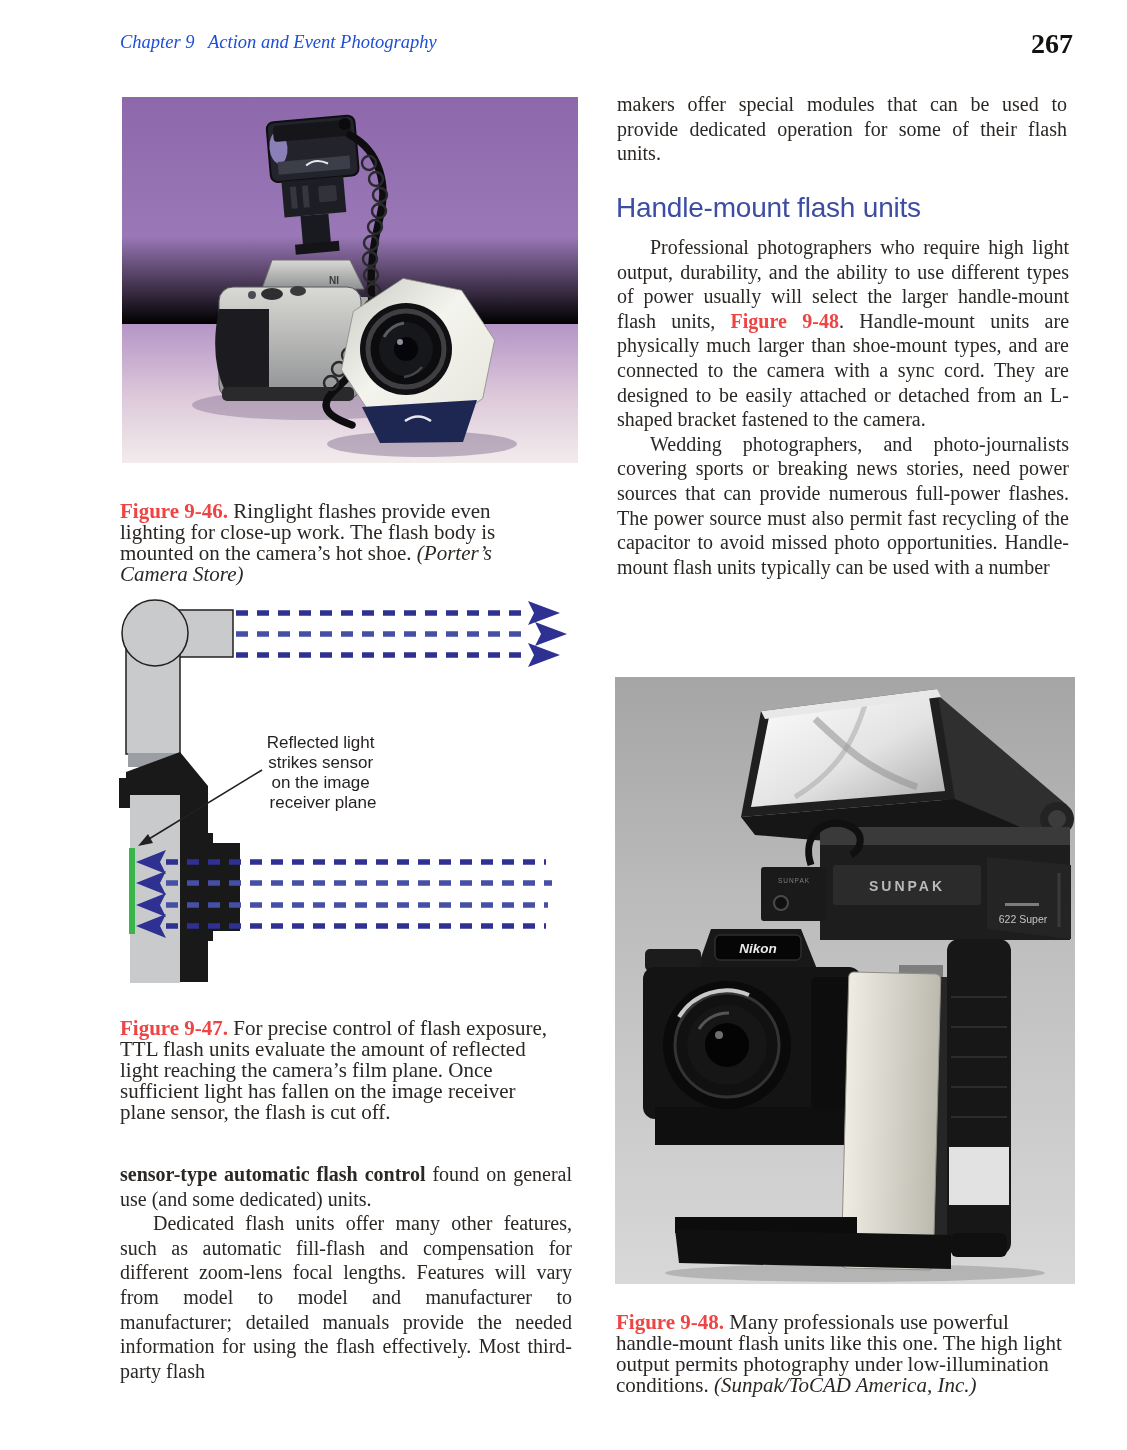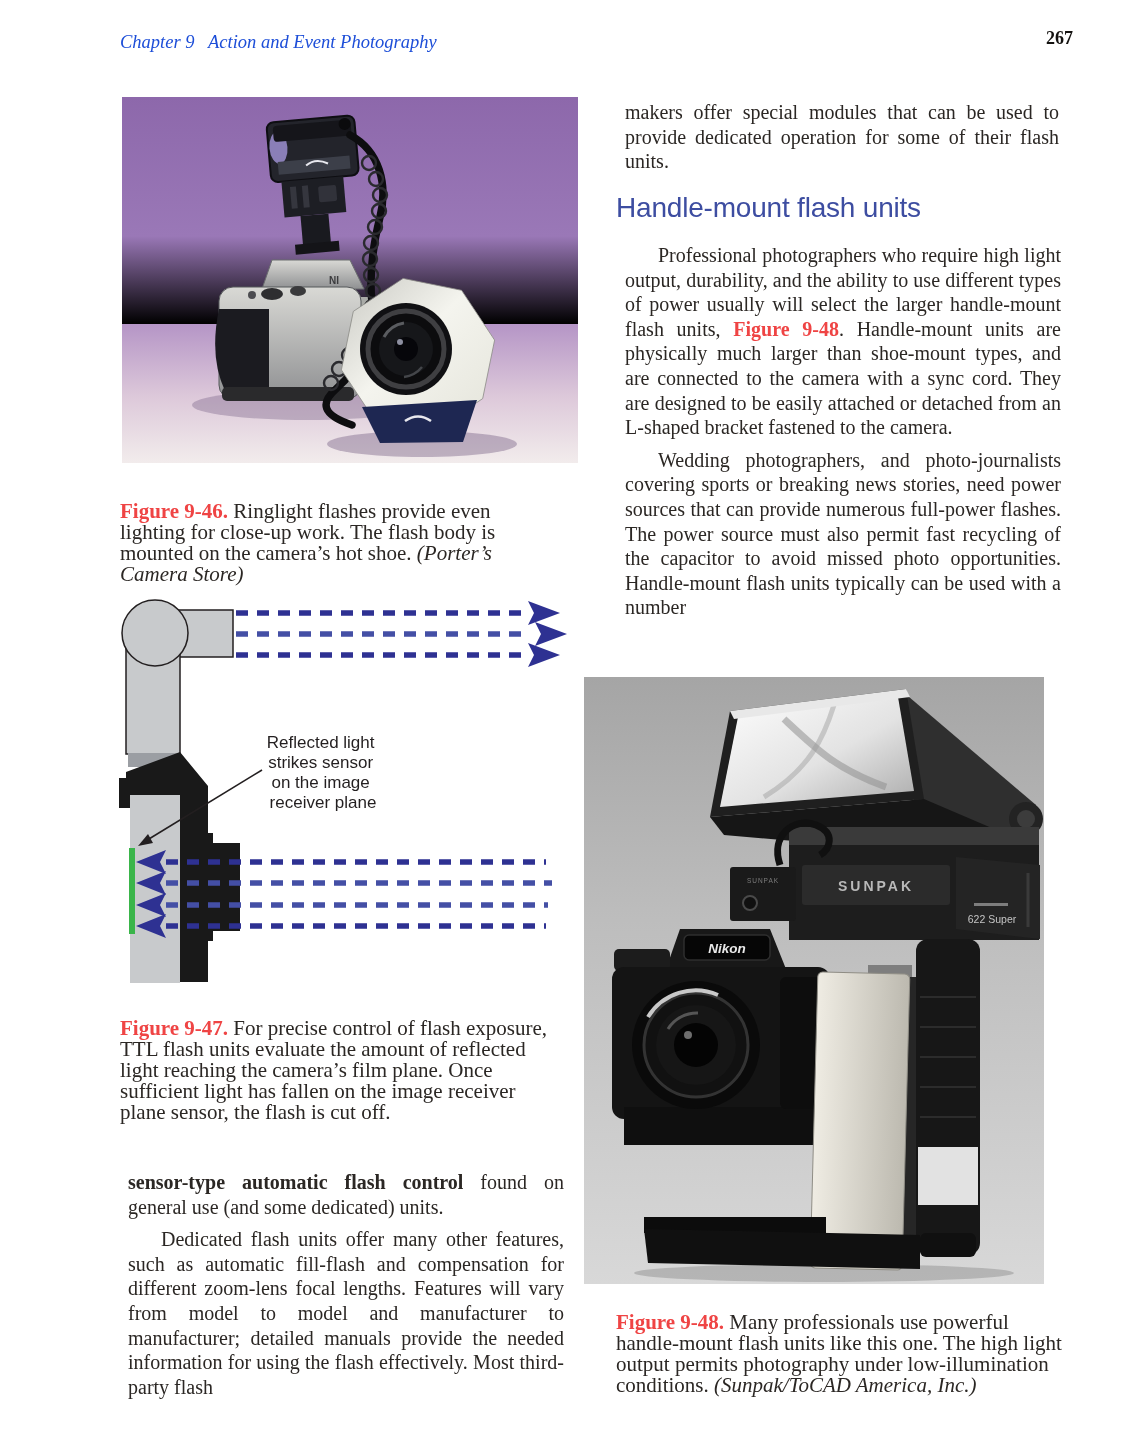--- a/index.html
+++ b/index.html
@@ -7,7 +7,7 @@
        font-family:"Liberation Serif",serif;color:#2b2724;overflow:hidden;}
   .abs{position:absolute;}
   .header-chapter{font-style:italic;font-size:18.5px;white-space:pre;color:#1d4ed8;}
-  .page-number{font-weight:bold;font-size:18px;color:#141210;}
+  .page-number{font-weight:bold;font-size:28px;color:#141210;}
   .body-text{font-size:20px;line-height:24.6px;text-align:justify;}
   .body-text p{margin:8px;}
   .indent{text-indent:33px;}

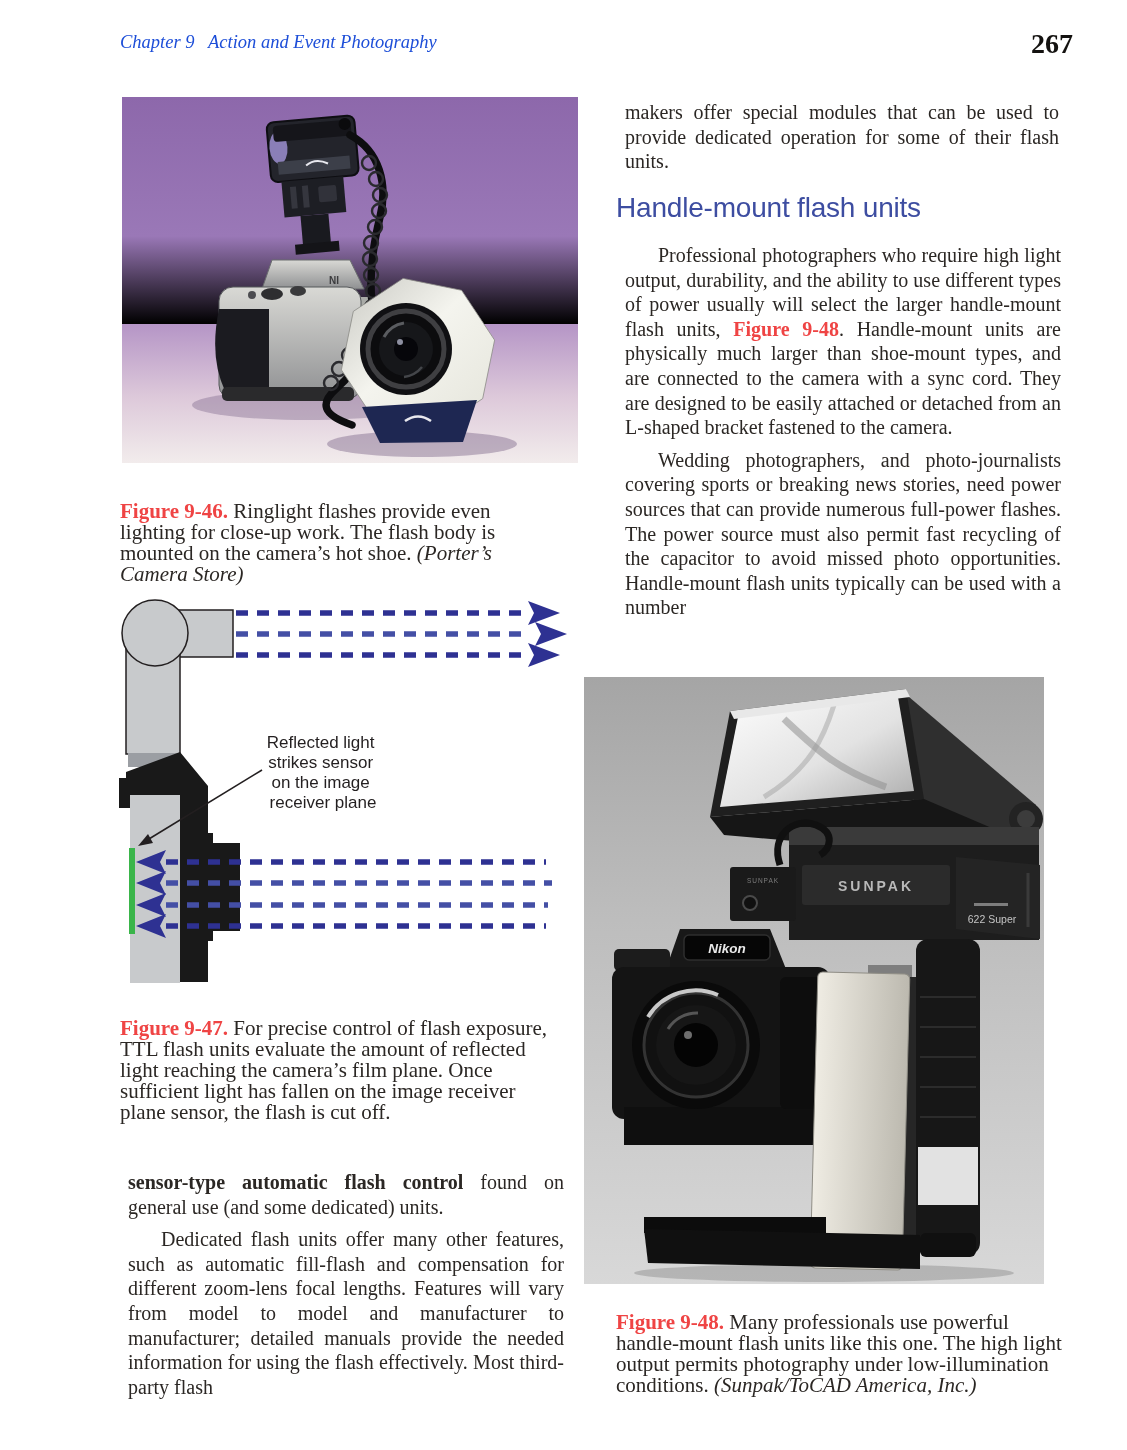--- a/index.html
+++ b/index.html
@@ -9,7 +9,7 @@
   .header-chapter{font-style:italic;font-size:18.5px;white-space:pre;color:#1d4ed8;}
   .page-number{font-weight:bold;font-size:28px;color:#141210;}
   .body-text{font-size:20px;line-height:24.6px;text-align:justify;}
-  .body-text p{margin:8px;}
+  .body-text p{margin:0;}
   .indent{text-indent:33px;}
   .caption{font-size:21px;line-height:21px;text-align:left;}
   .seg-plain{}

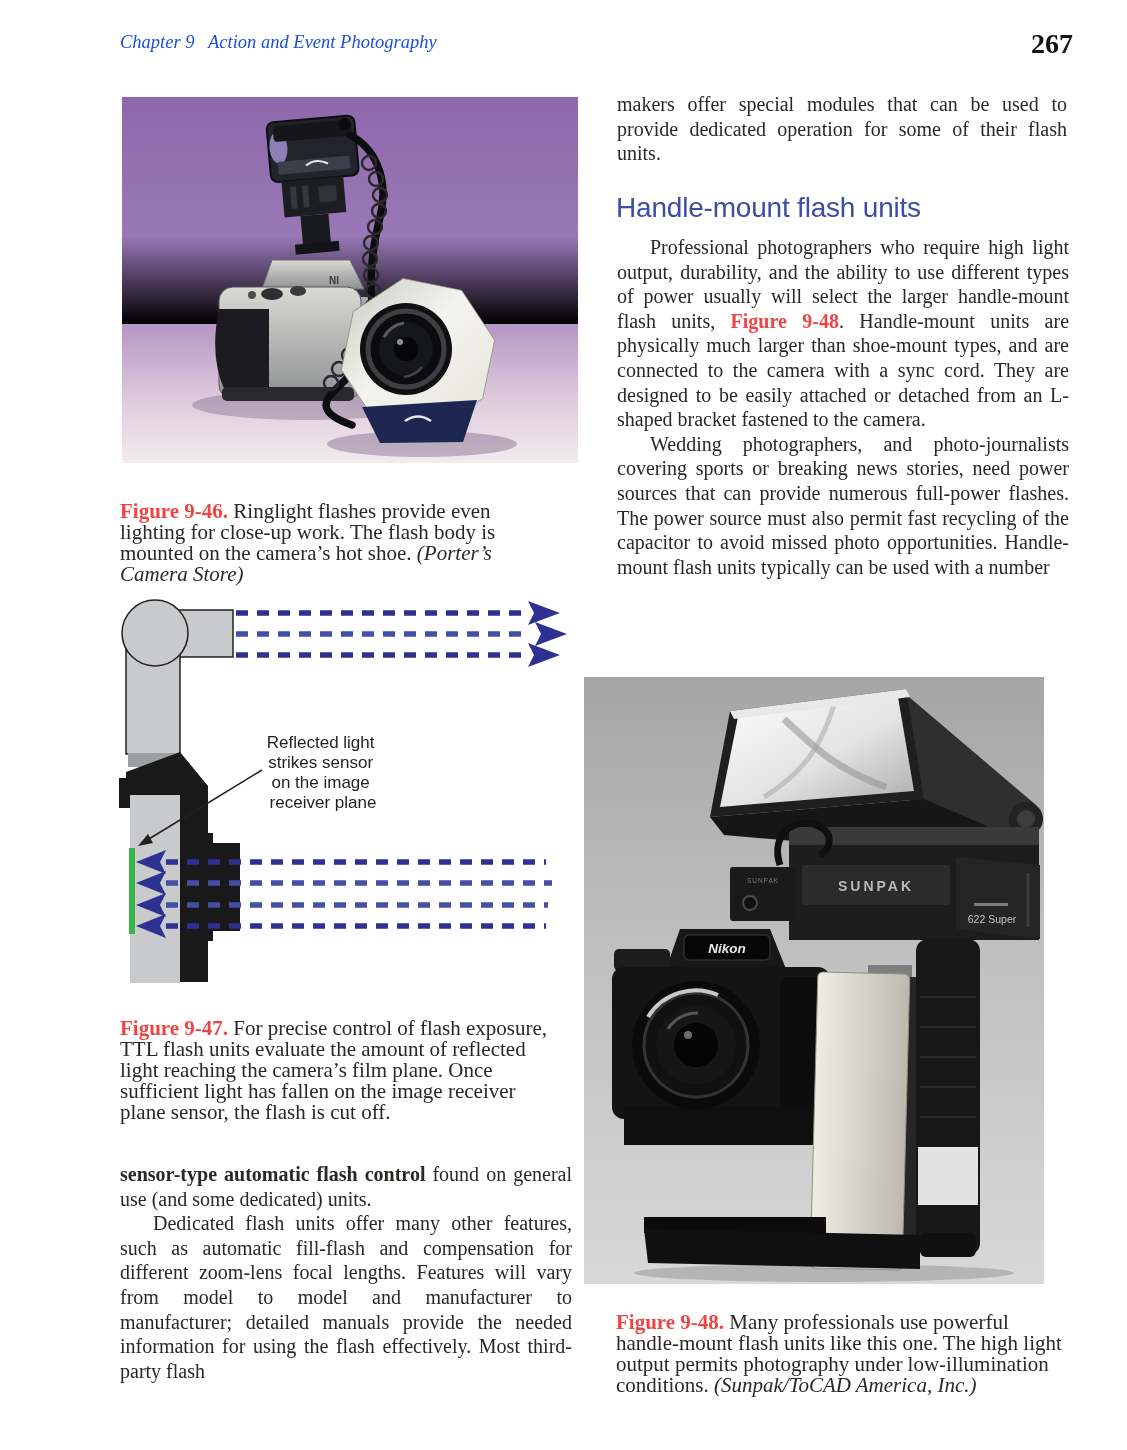--- a/index.html
+++ b/index.html
@@ -186,7 +186,7 @@
   <p class="indent">Wedding photographers, and photo-journalists covering sports or breaking news stories, need power sources that can provide numerous full-power flashes. The power source must also permit fast recycling of the capacitor to avoid missed photo opportunities. Handle-mount flash units typically can be used with a number</p>
 </div>
 
-<div class="abs" style="left:584px;top:677px;width:460px;height:565px;">
+<div class="abs" style="left:615px;top:677px;width:460px;height:565px;">
 <svg width="460" height="607" viewBox="0 0 460 607">
   <defs>
     <linearGradient id="p2bg" x1="0" y1="0" x2="0" y2="1">

